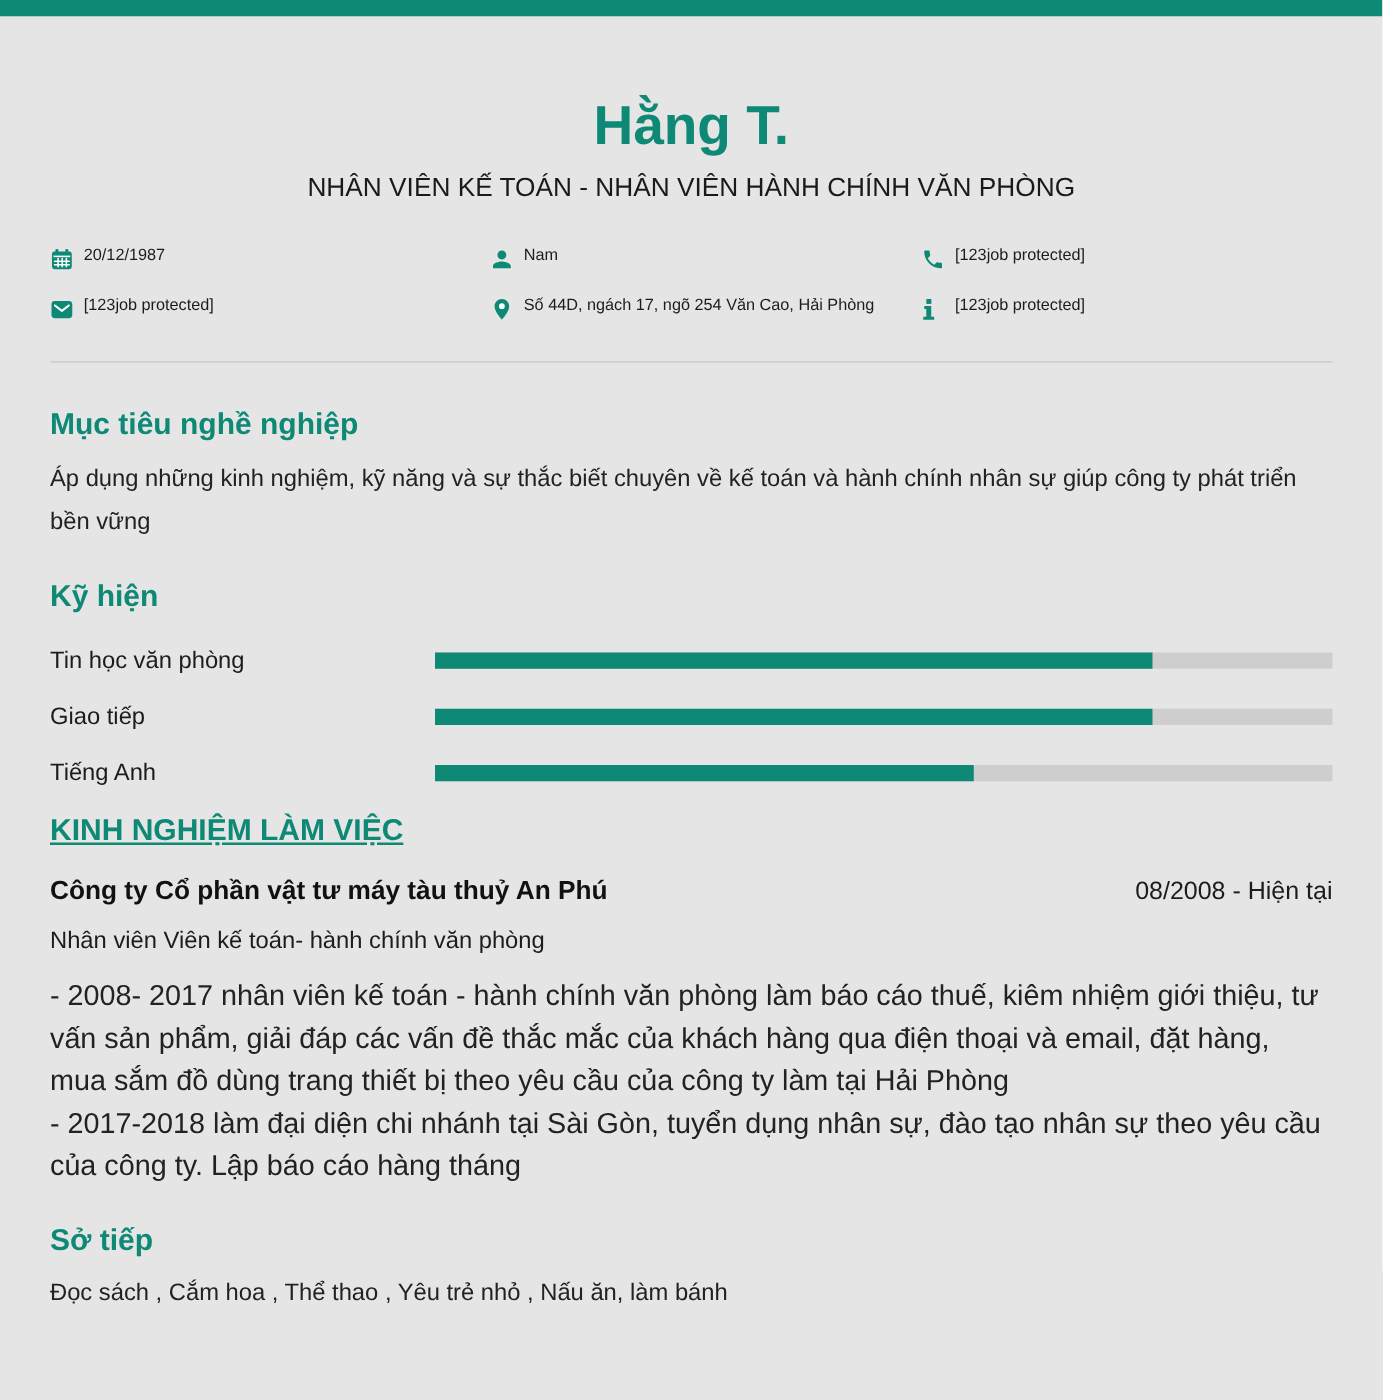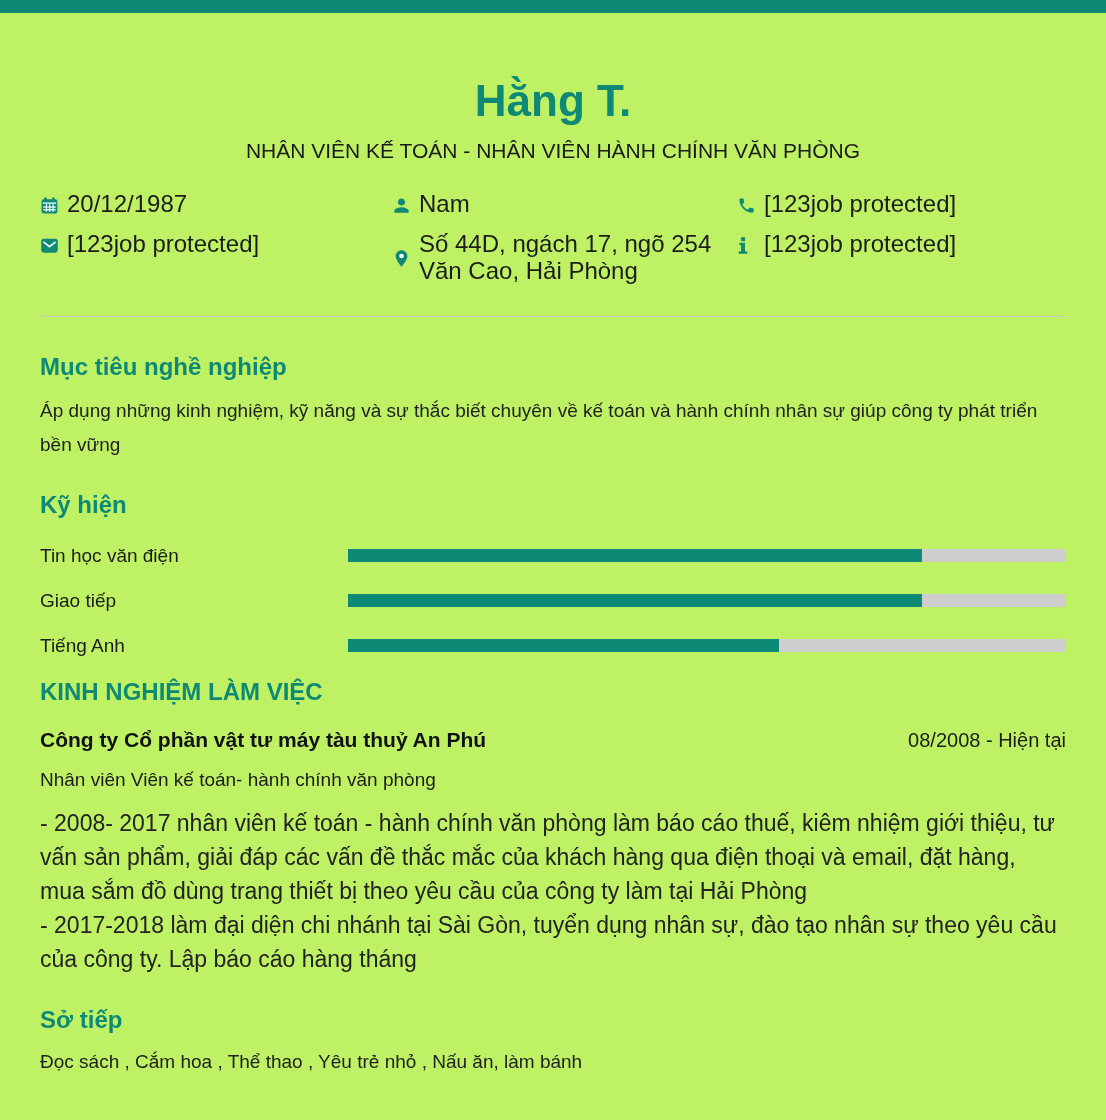--- a/index.html
+++ b/index.html
@@ -7,7 +7,7 @@
     position:relative;
     width:1106px;height:1120px;
     overflow:hidden;
-    background:#bef264;
+    background:#e5e5e5;
     font-family:"Liberation Sans","DejaVu Sans",sans-serif;
     color:#212121;
   }

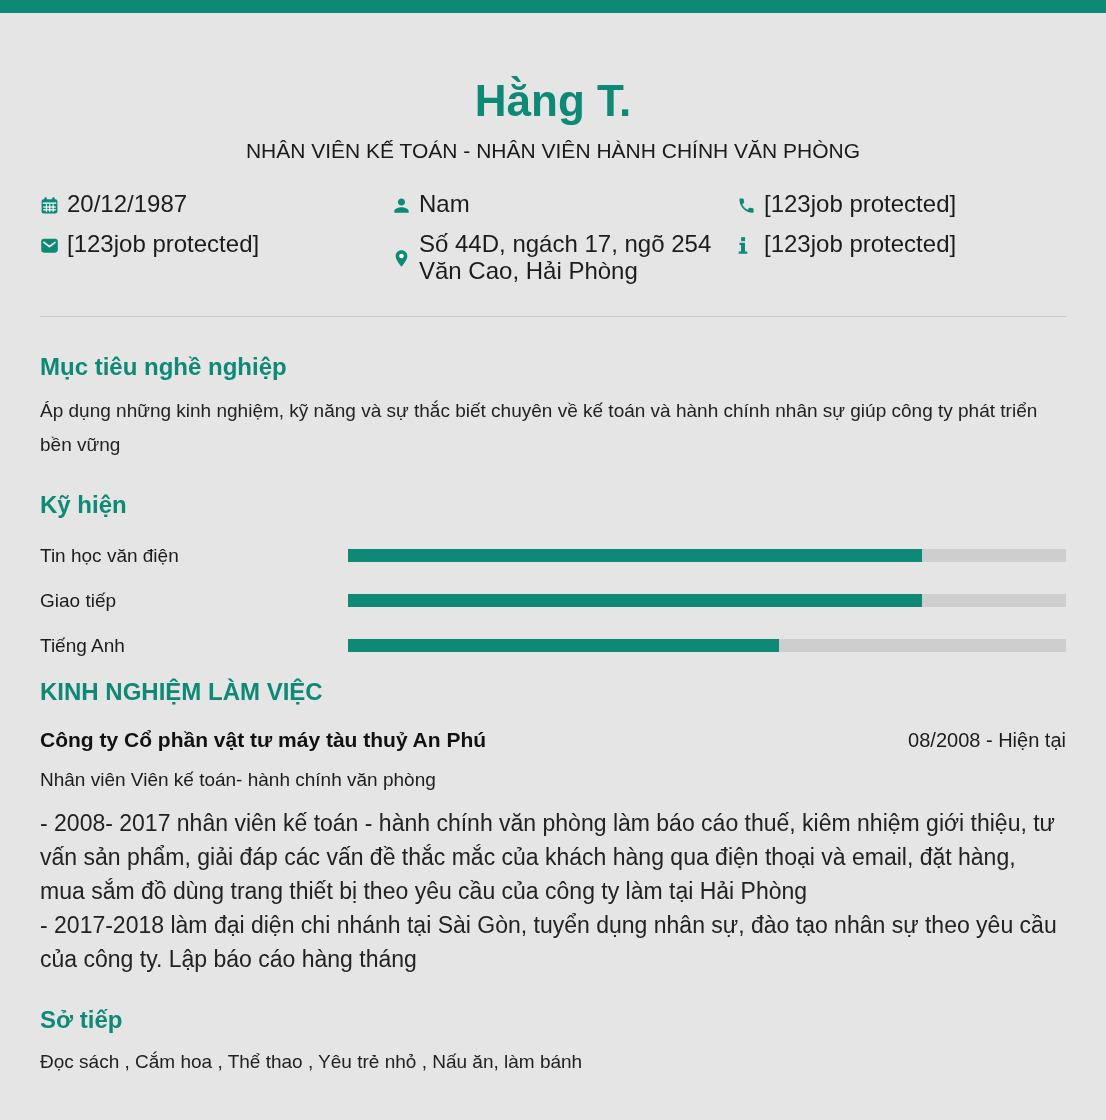--- a/index.html
+++ b/index.html
@@ -29,8 +29,8 @@
   }
   .contact-col{display:flex;flex-direction:column;}
   .contact-row{
-    display:flex;align-items:center;
-    margin-bottom:13px;font-size:24px;line-height:27px;color:#1c1c1c;
+    display:flex;align-items:flex-end;
+    margin-bottom:13px;font-size:13px;line-height:27px;color:#1c1c1c;
   }
   .icon-cell{
     width:27px;flex:0 0 27px;display:flex;align-items:center;

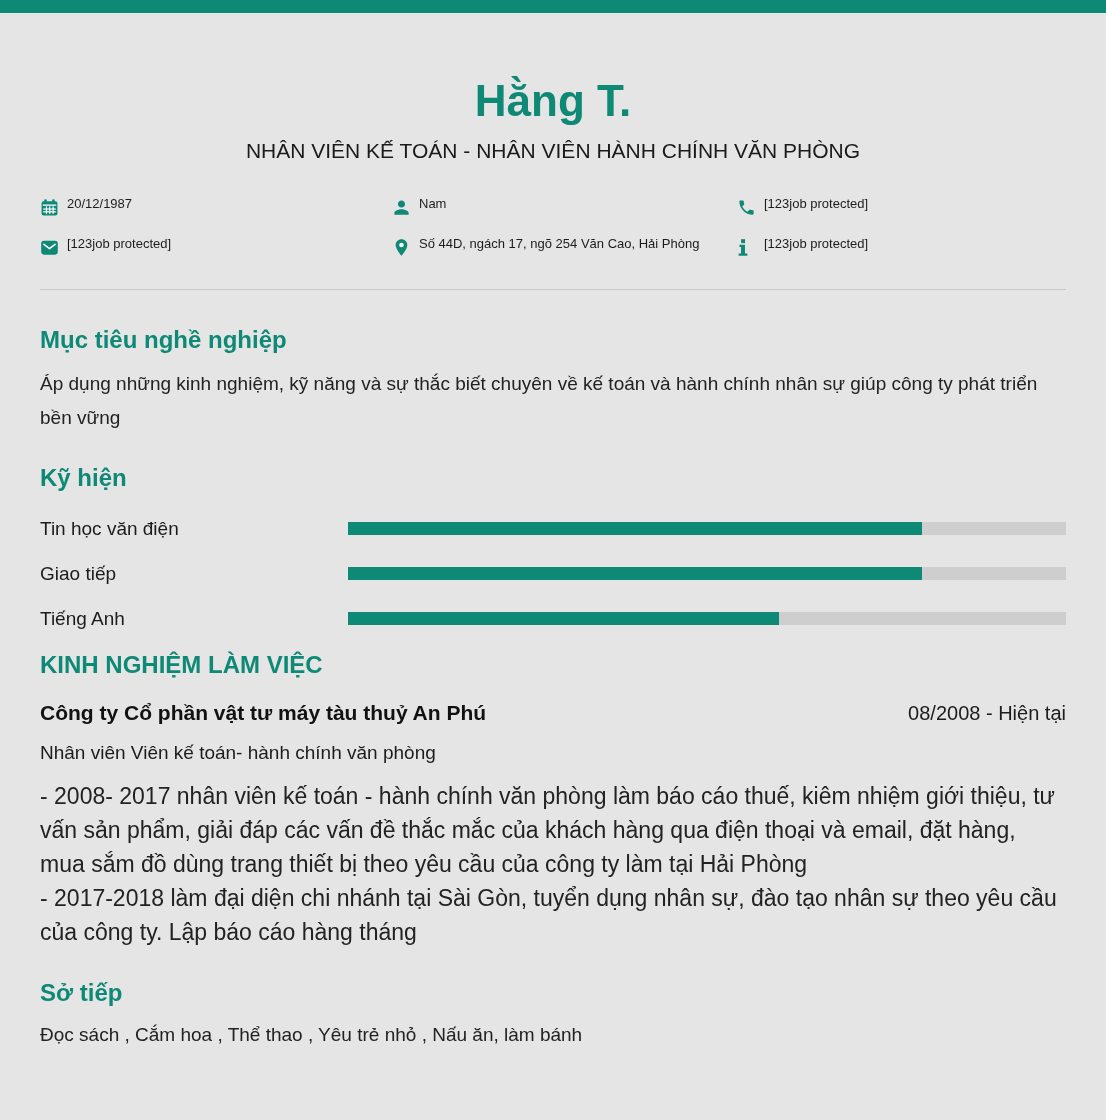--- a/index.html
+++ b/index.html
@@ -163,7 +163,7 @@
     <h2 class="section-heading mt-skills">Kỹ hiện</h2>
     <div class="skills-list">
       <div class="skill-row">
-        <span class="skill-label">Tin học văn điện</span>
+        <span class="skill-label">Tin học văn phòng</span>
         <div class="skill-track">
           <div class="skill-fill" style="width: 80%;"></div>
         </div>

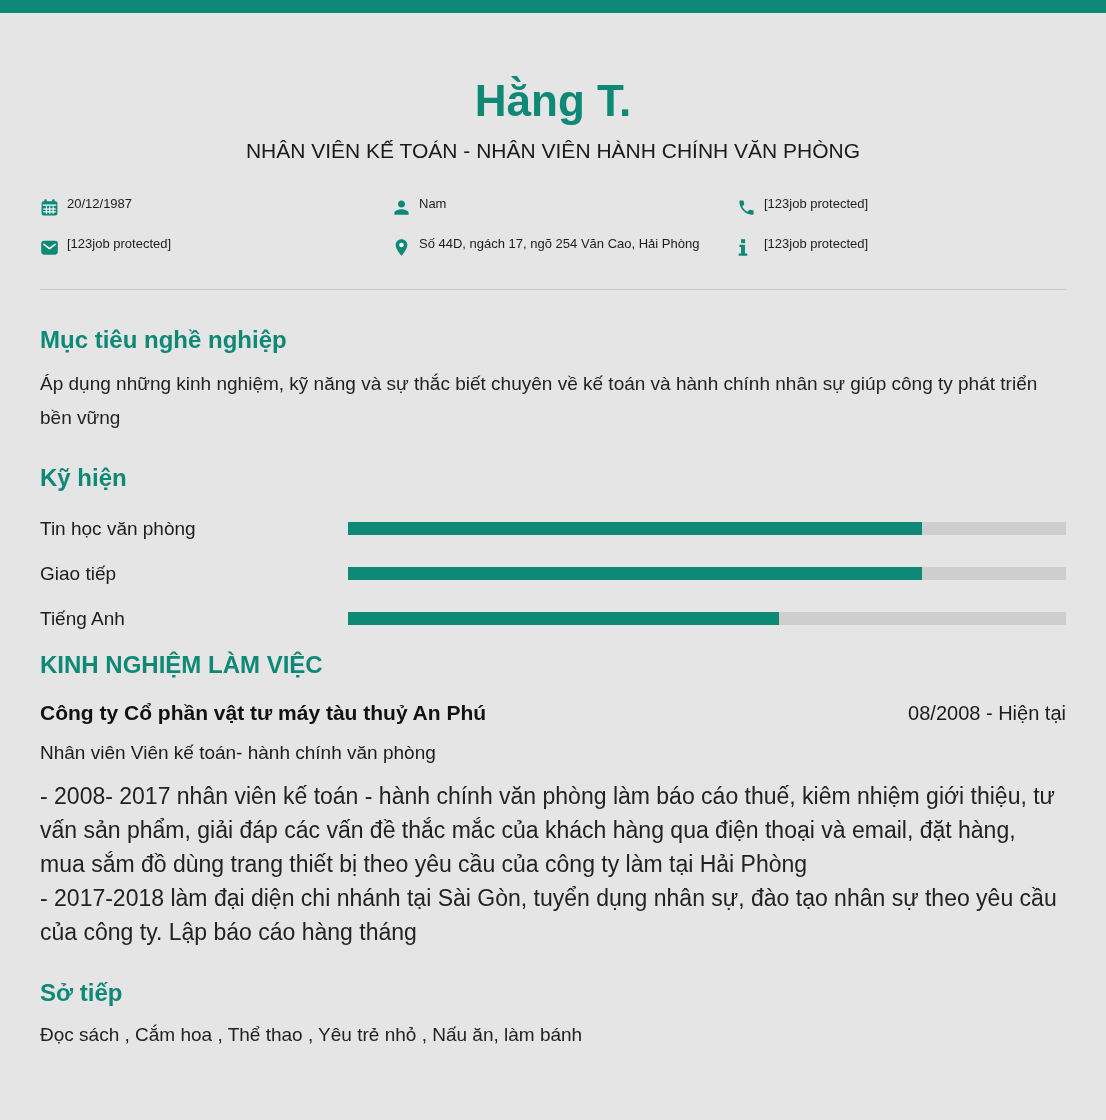--- a/index.html
+++ b/index.html
@@ -63,7 +63,7 @@
     position:absolute;left:0;top:0;height:100%;
     background:var(--accent,#0E8976);
   }
-  .mt-exp{}
+  .mt-exp{text-decoration:underline;}
   .exp-header{
     margin-top:19px;display:flex;justify-content:space-between;align-items:baseline;
   }

